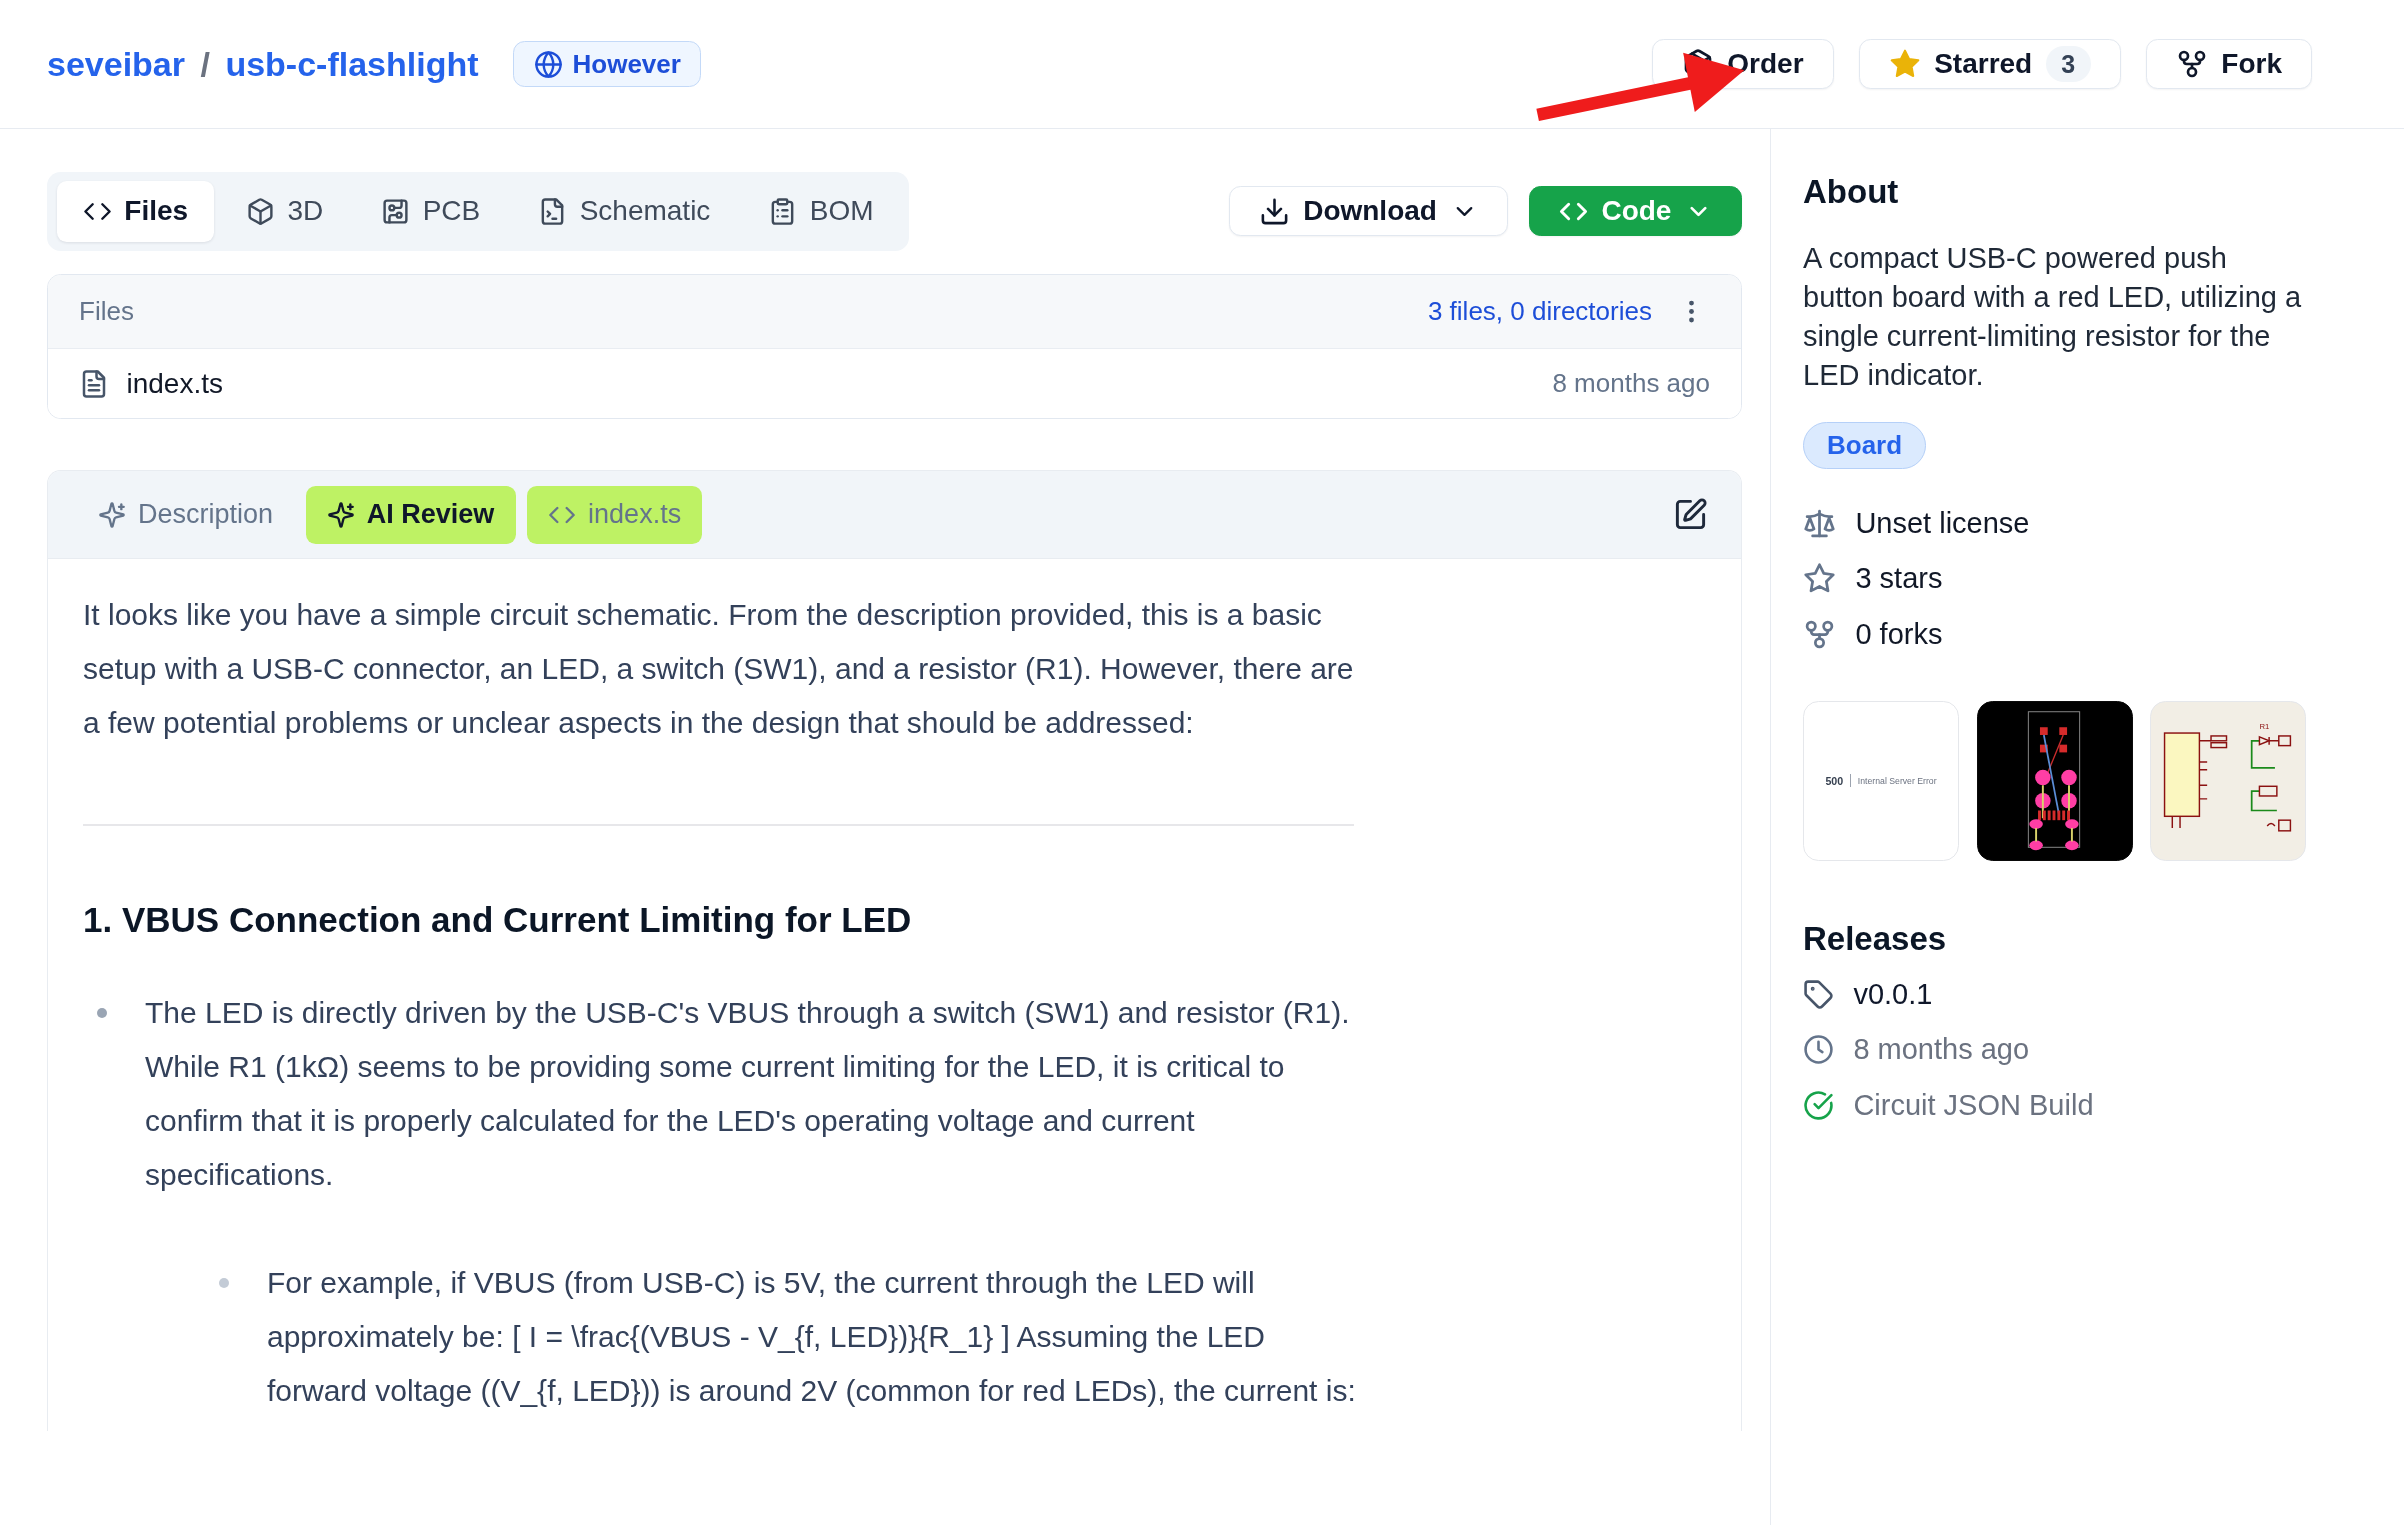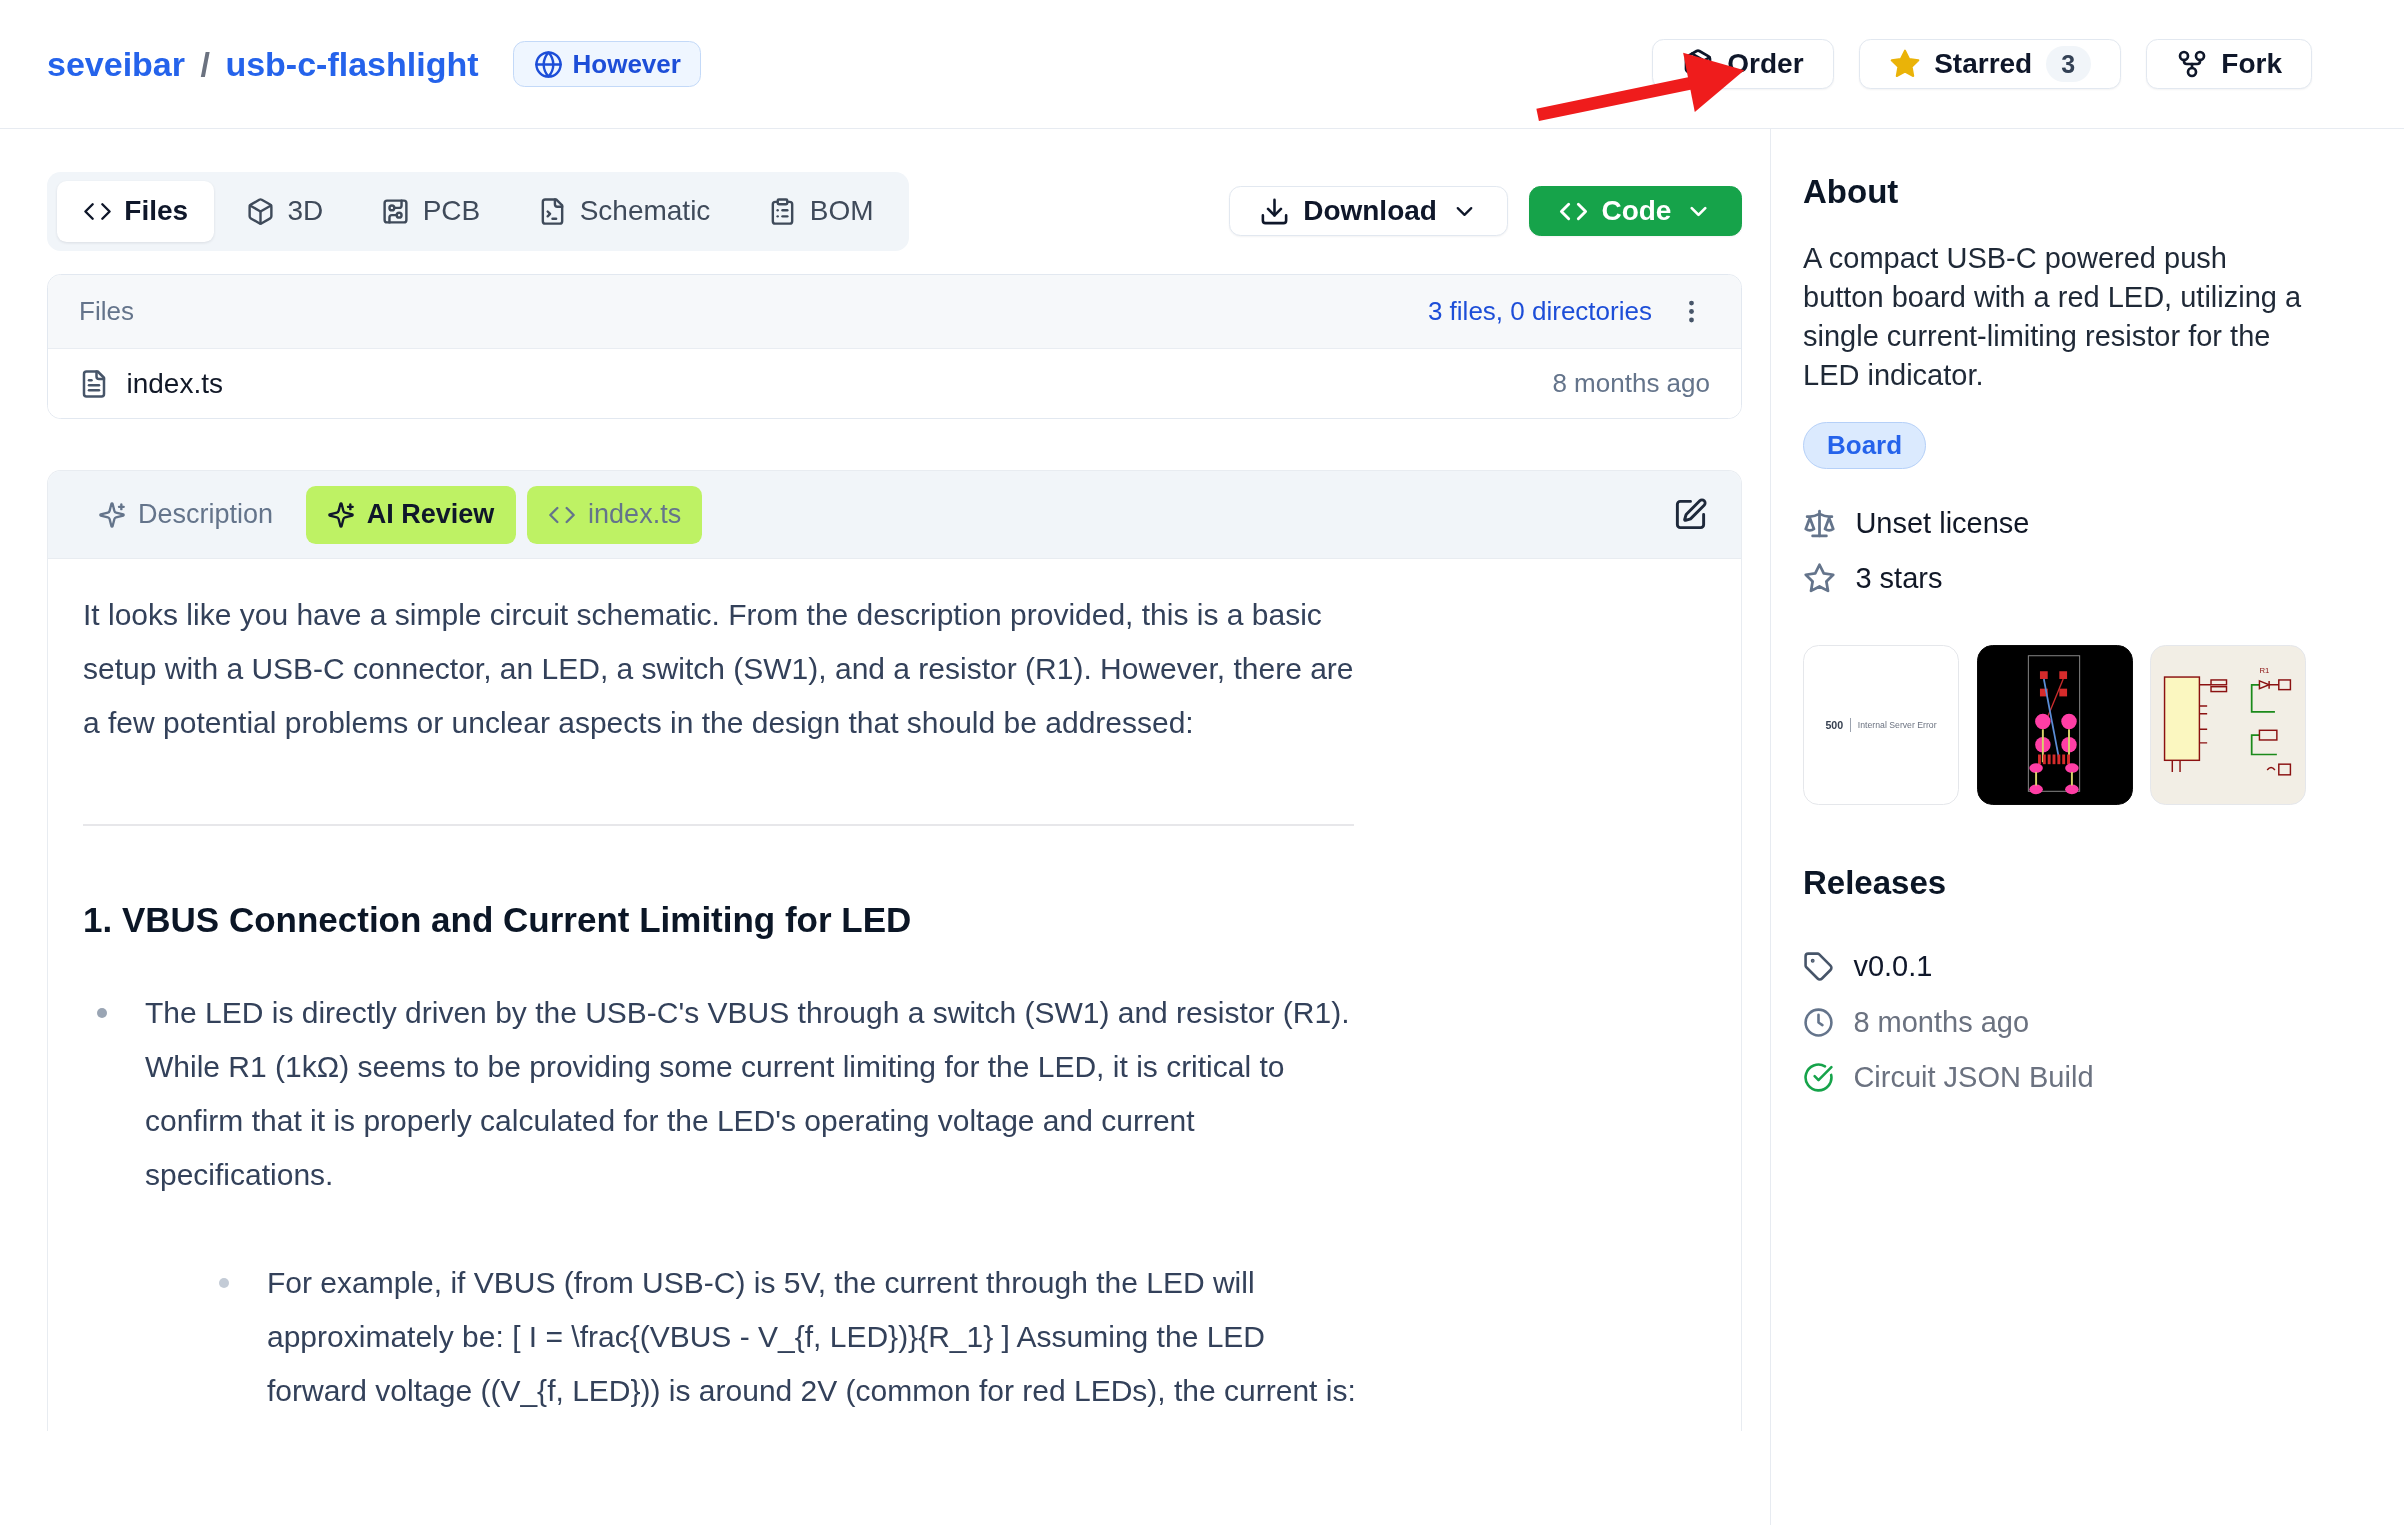--- a/index.html
+++ b/index.html
@@ -382,6 +382,18 @@
           </span>
           <span>3 stars</span>
         </div>
+        <div class="meta-row">
+          <span class="ic">
+            <svg class="i" width="33" height="33" viewBox="0 0 24 24" fill="none" stroke="currentColor" stroke-width="2" stroke-linecap="round" stroke-linejoin="round">
+                <circle cx="12" cy="18" r="3"></circle>
+                <circle cx="6" cy="6" r="3"></circle>
+                <circle cx="18" cy="6" r="3"></circle>
+                <path d="M18 9v1a2 2 0 0 1-2 2H8a2 2 0 0 1-2-2V9"></path>
+                <path d="M12 12v3"></path>
+              </svg>
+          </span>
+          <span>0 forks</span>
+        </div>
       </div>
 
       <div class="thumbs">

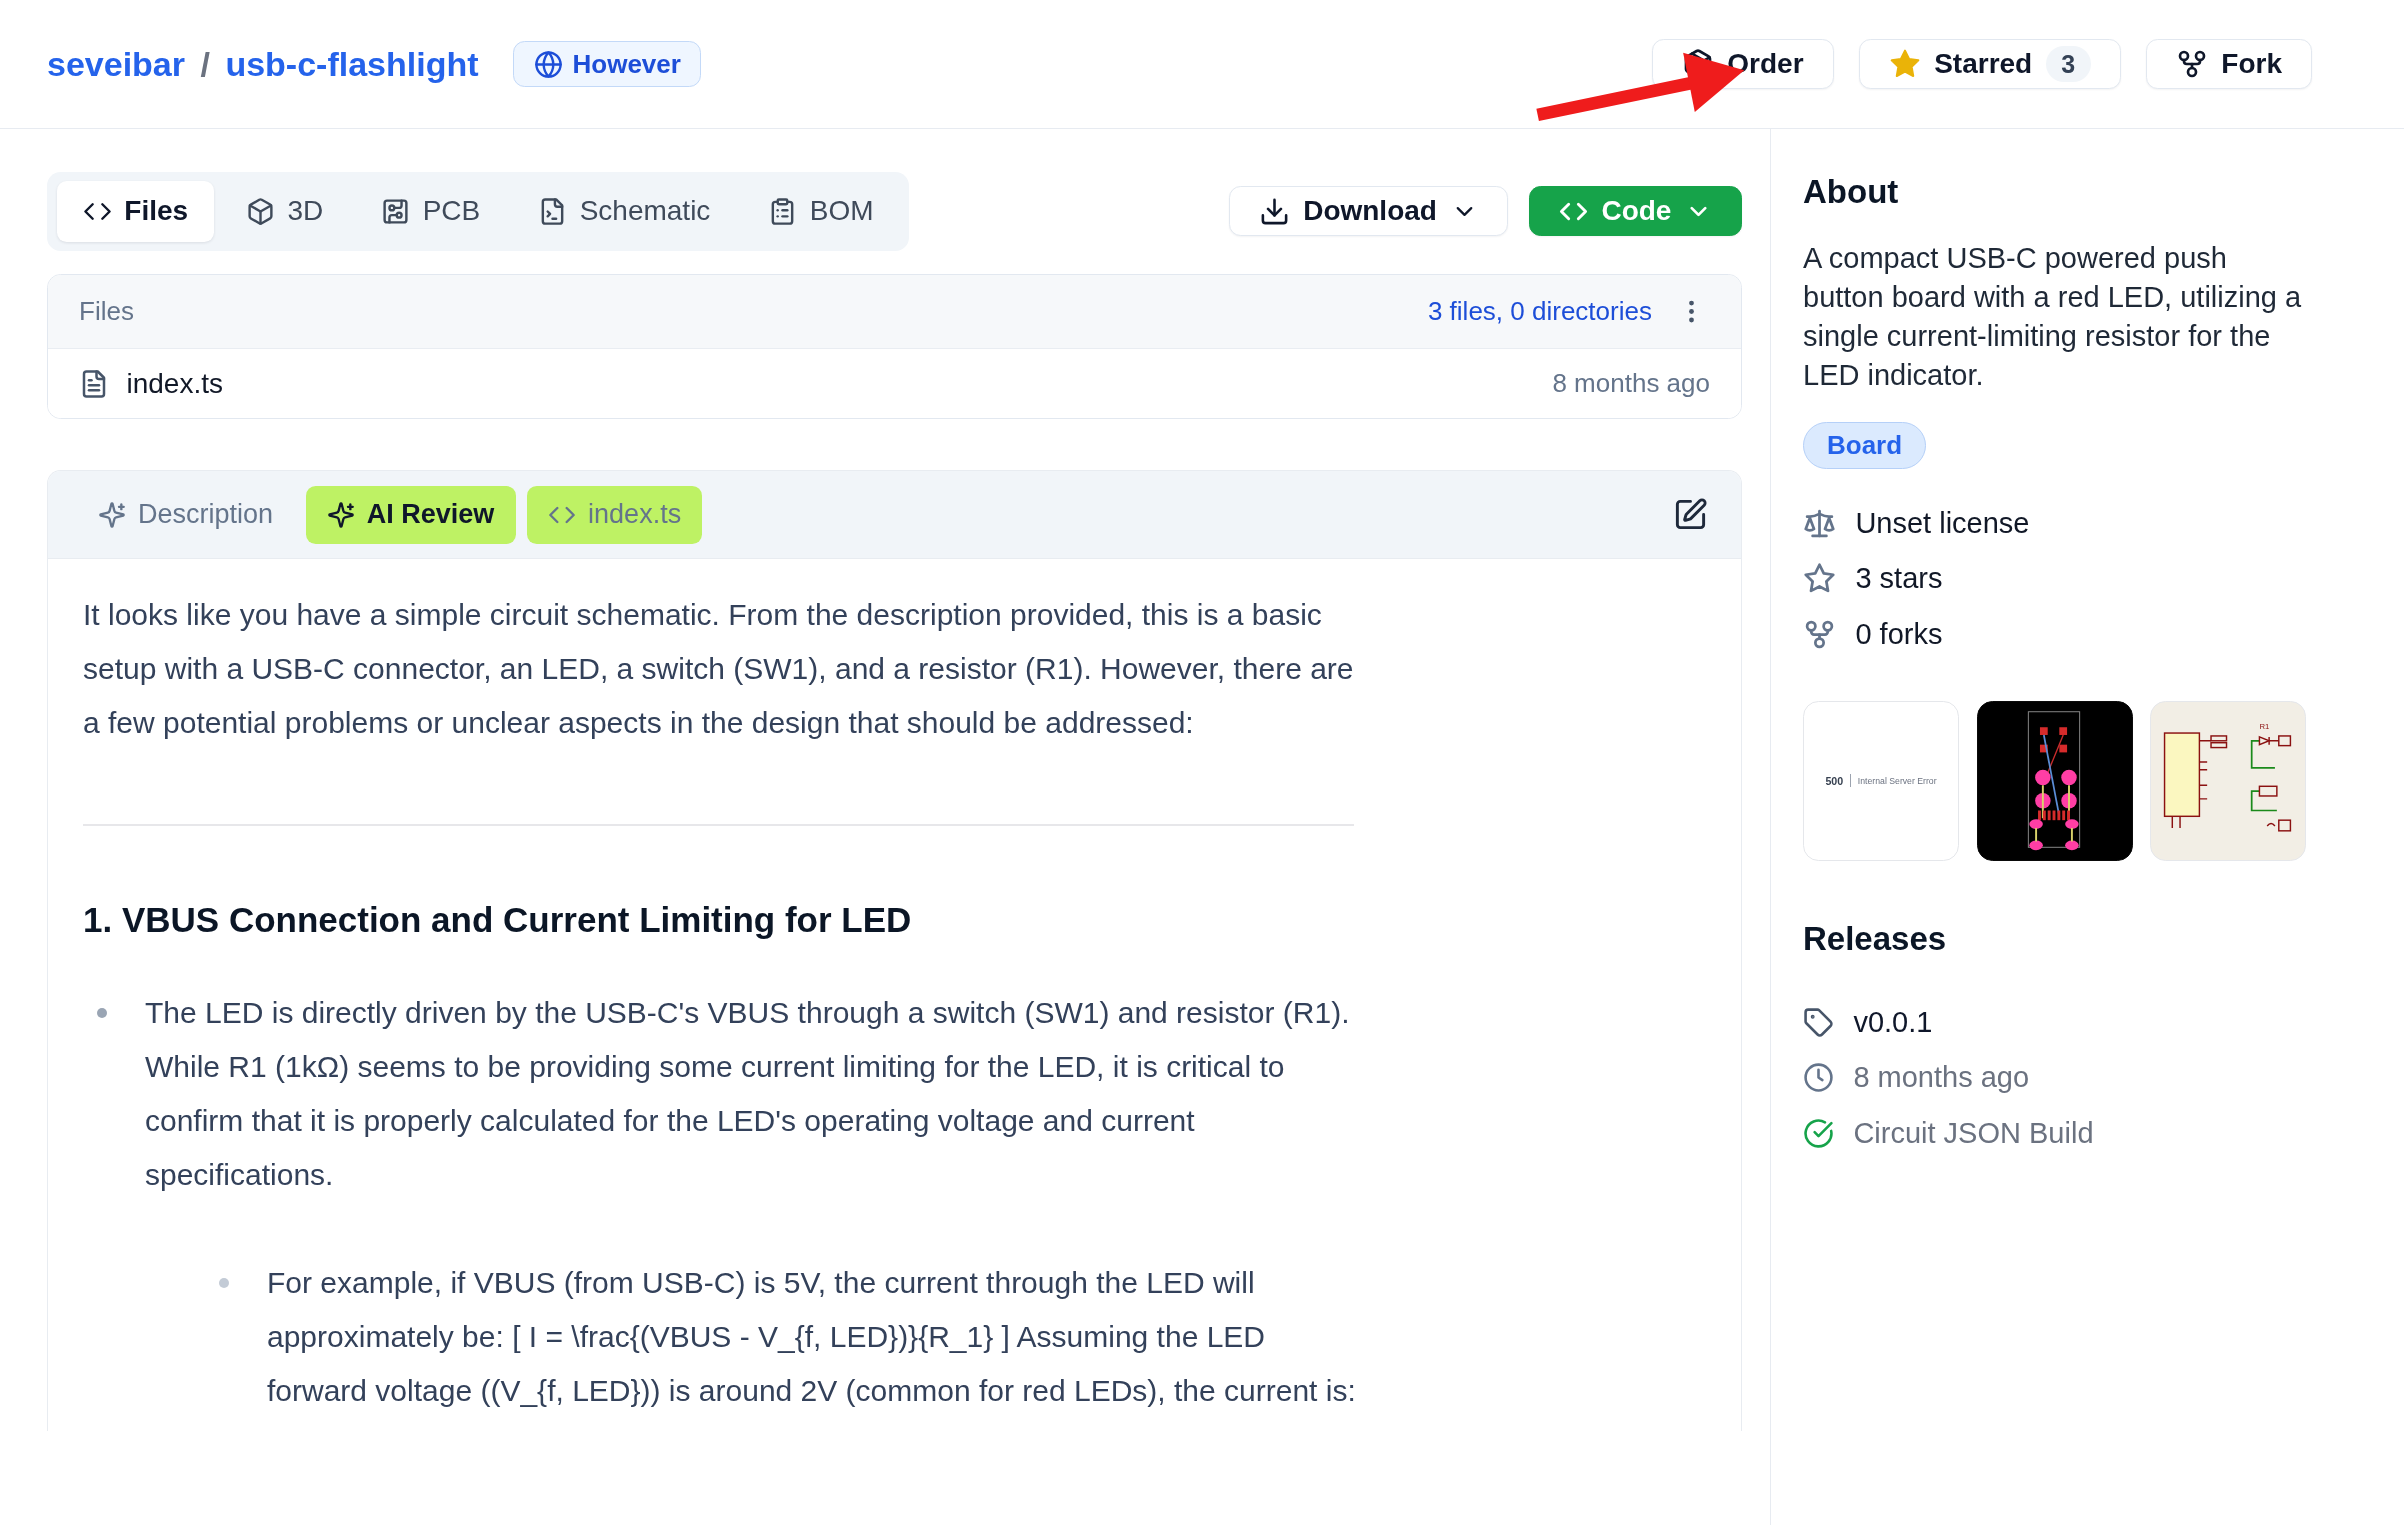--- a/index.html
+++ b/index.html
@@ -98,7 +98,7 @@
   .thumb-err .bar { width: 1px; height: 13.6px; background: #9ca3af; }
   .thumb-err .msg { font-size: 8.7px; color: #6b7280; }
   .releases { margin-top: 58px; }
-  .rel-list { margin-top: 45px; }
+  .rel-list { margin-top: 17px; }
   .rel-row { display: flex; align-items: center; gap: 19.4px; font-size: 29px; color: #6b7280;
     margin-bottom: 16.5px; height: 39px; }
   .rel-row.ver { color: #0f172a; font-weight: 500; cursor: pointer; }

